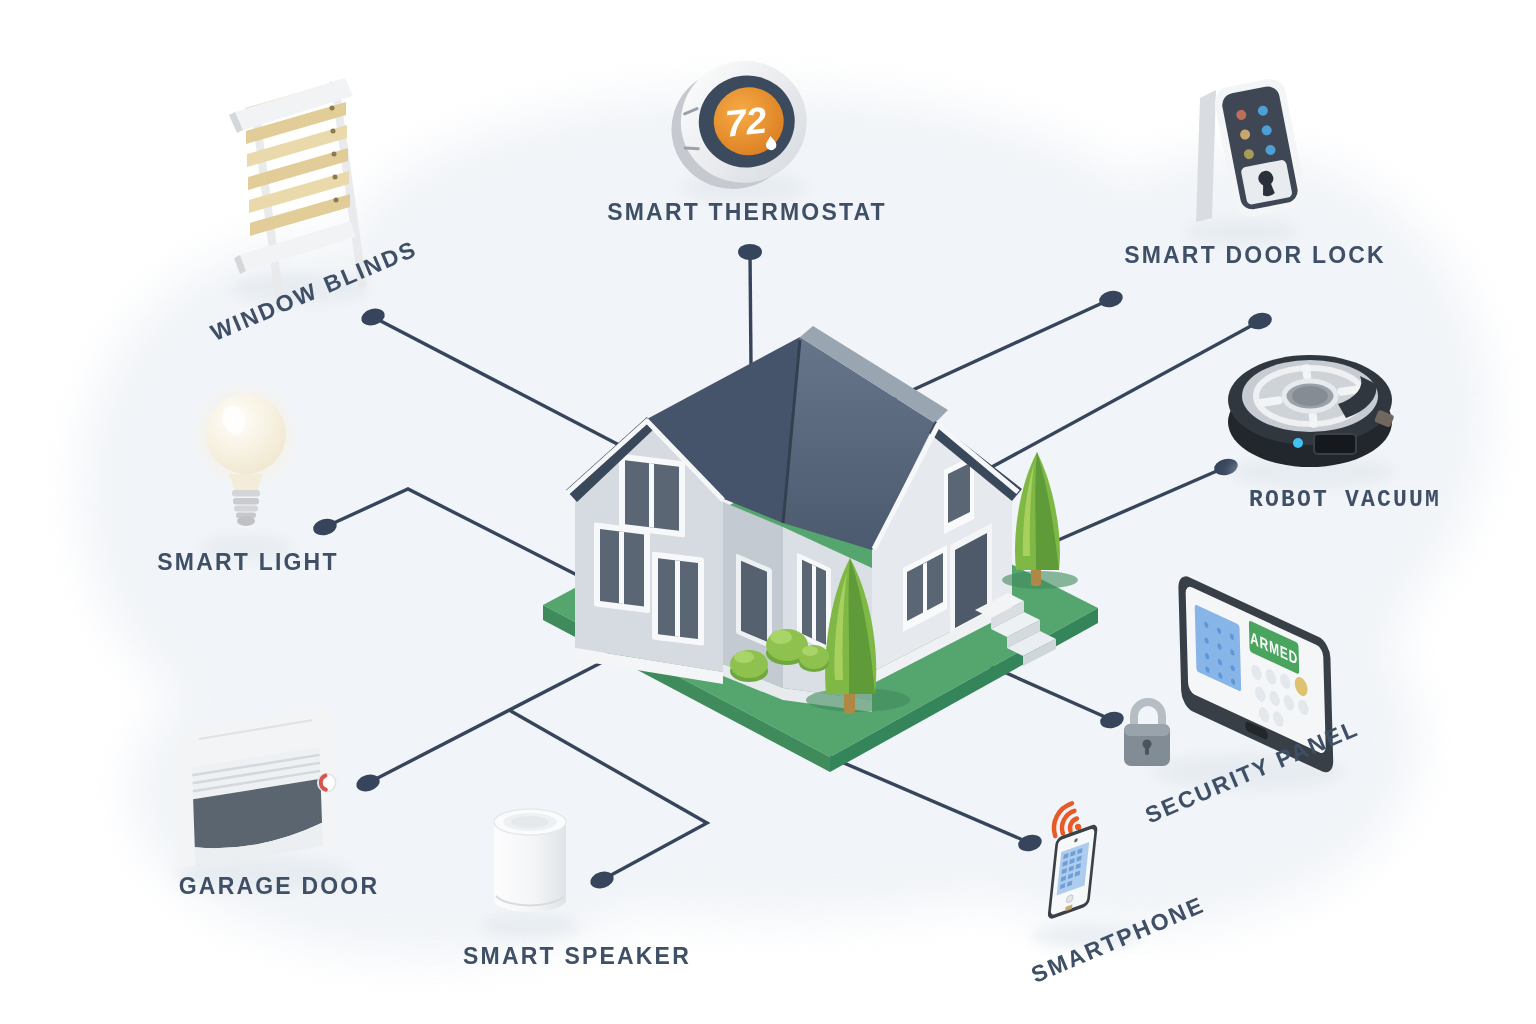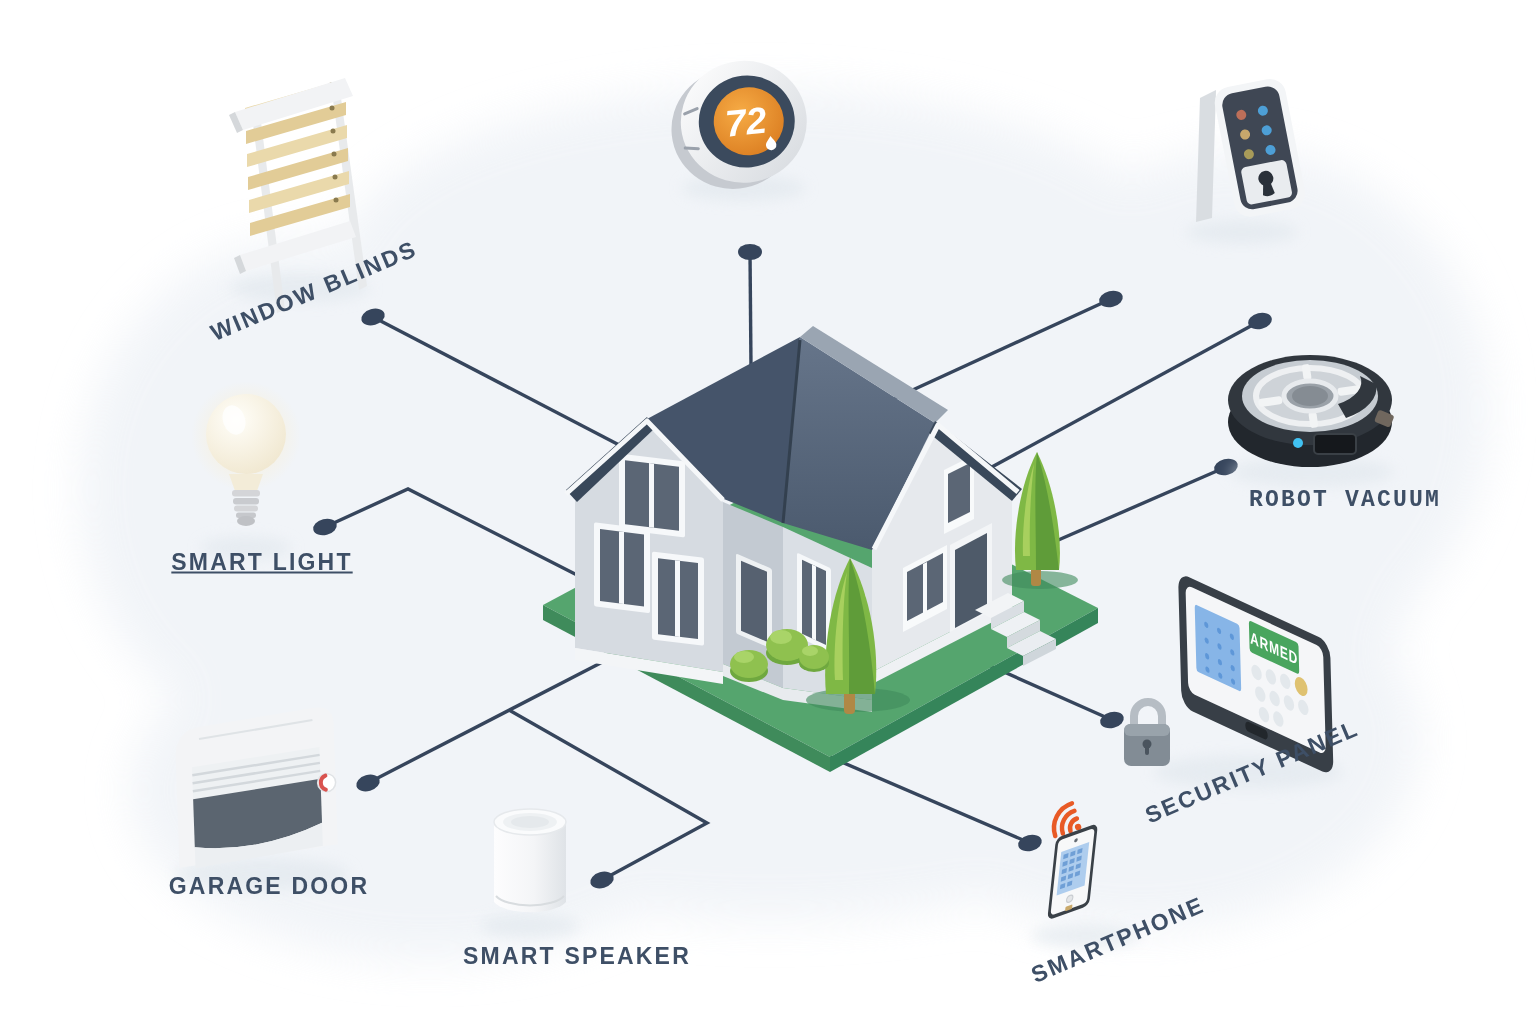--- a/index.html
+++ b/index.html
@@ -406,6 +406,7 @@
 </svg>
 
 <div class="label r" style="left:314px;top:291px;">WINDOW BLINDS</div>
+<div class="label" style="left:747px;top:212px;">SMART THERMOSTAT</div>
 <div class="label" style="left:1345px;top:500px;font-family:Liberation Mono, monospace;">ROBOT VACUUM</div>
 <div class="label r" style="left:1252px;top:772px;">SECURITY PANEL</div>
 <div class="label r" style="left:1118px;top:940px;">SMARTPHONE</div>

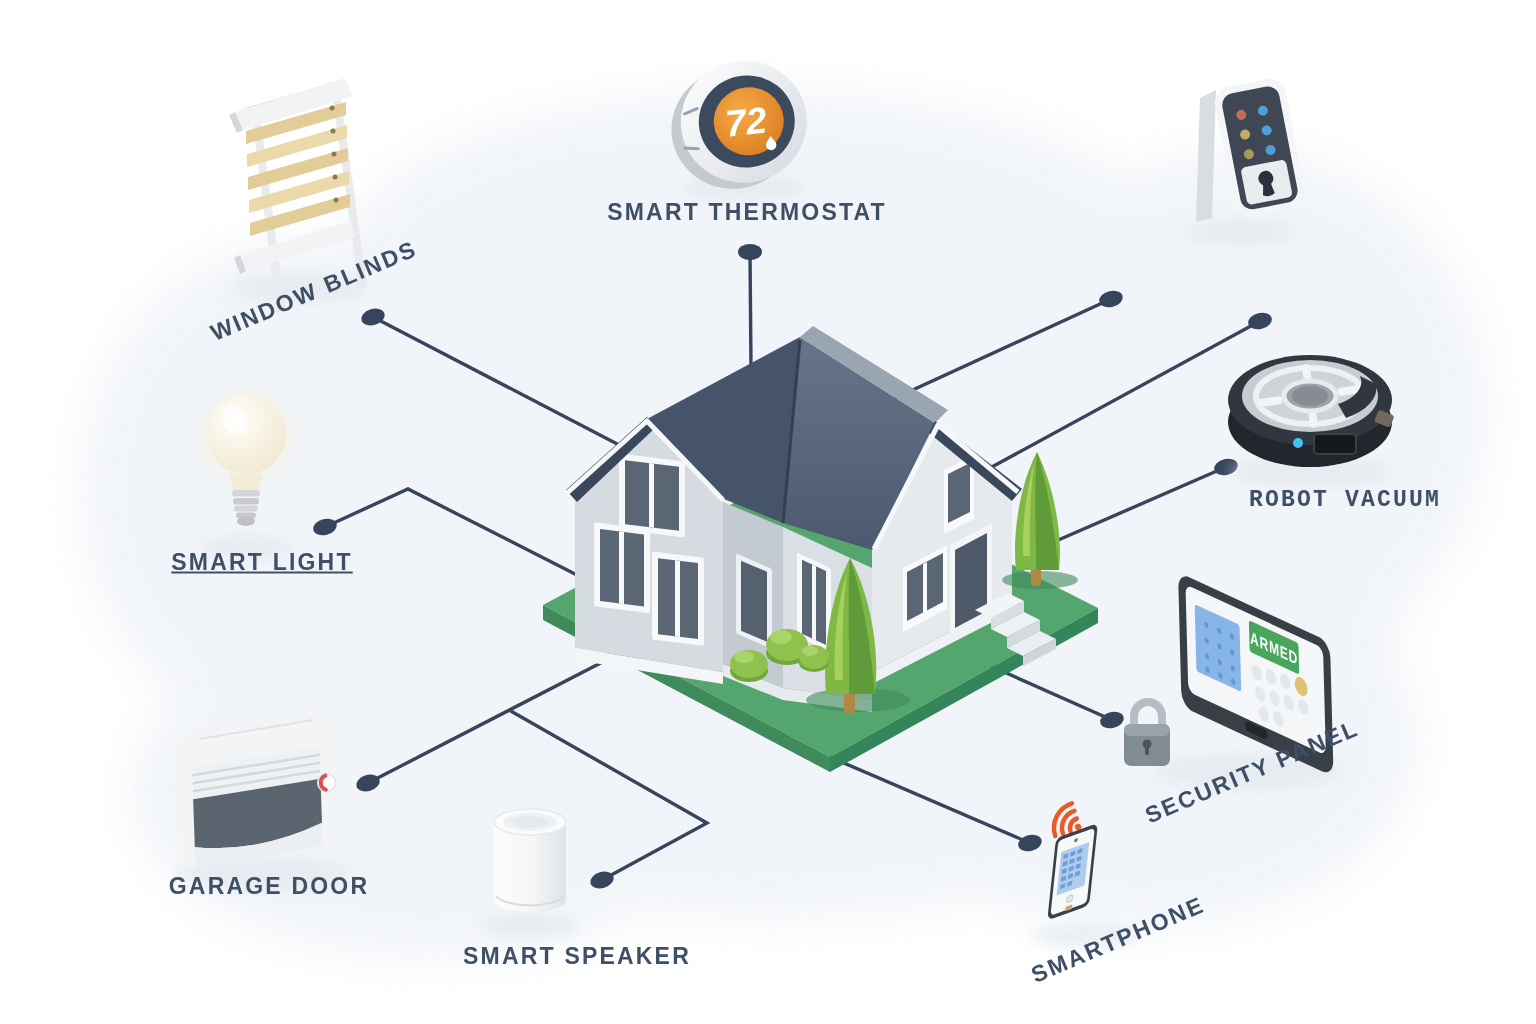--- a/index.html
+++ b/index.html
@@ -407,6 +407,7 @@
 
 <div class="label r" style="left:314px;top:291px;">WINDOW BLINDS</div>
 <div class="label" style="left:747px;top:212px;">SMART THERMOSTAT</div>
+<div class="label" style="left:1255px;top:255px;">SMART DOOR LOCK</div>
 <div class="label" style="left:1345px;top:500px;font-family:Liberation Mono, monospace;">ROBOT VACUUM</div>
 <div class="label r" style="left:1252px;top:772px;">SECURITY PANEL</div>
 <div class="label r" style="left:1118px;top:940px;">SMARTPHONE</div>

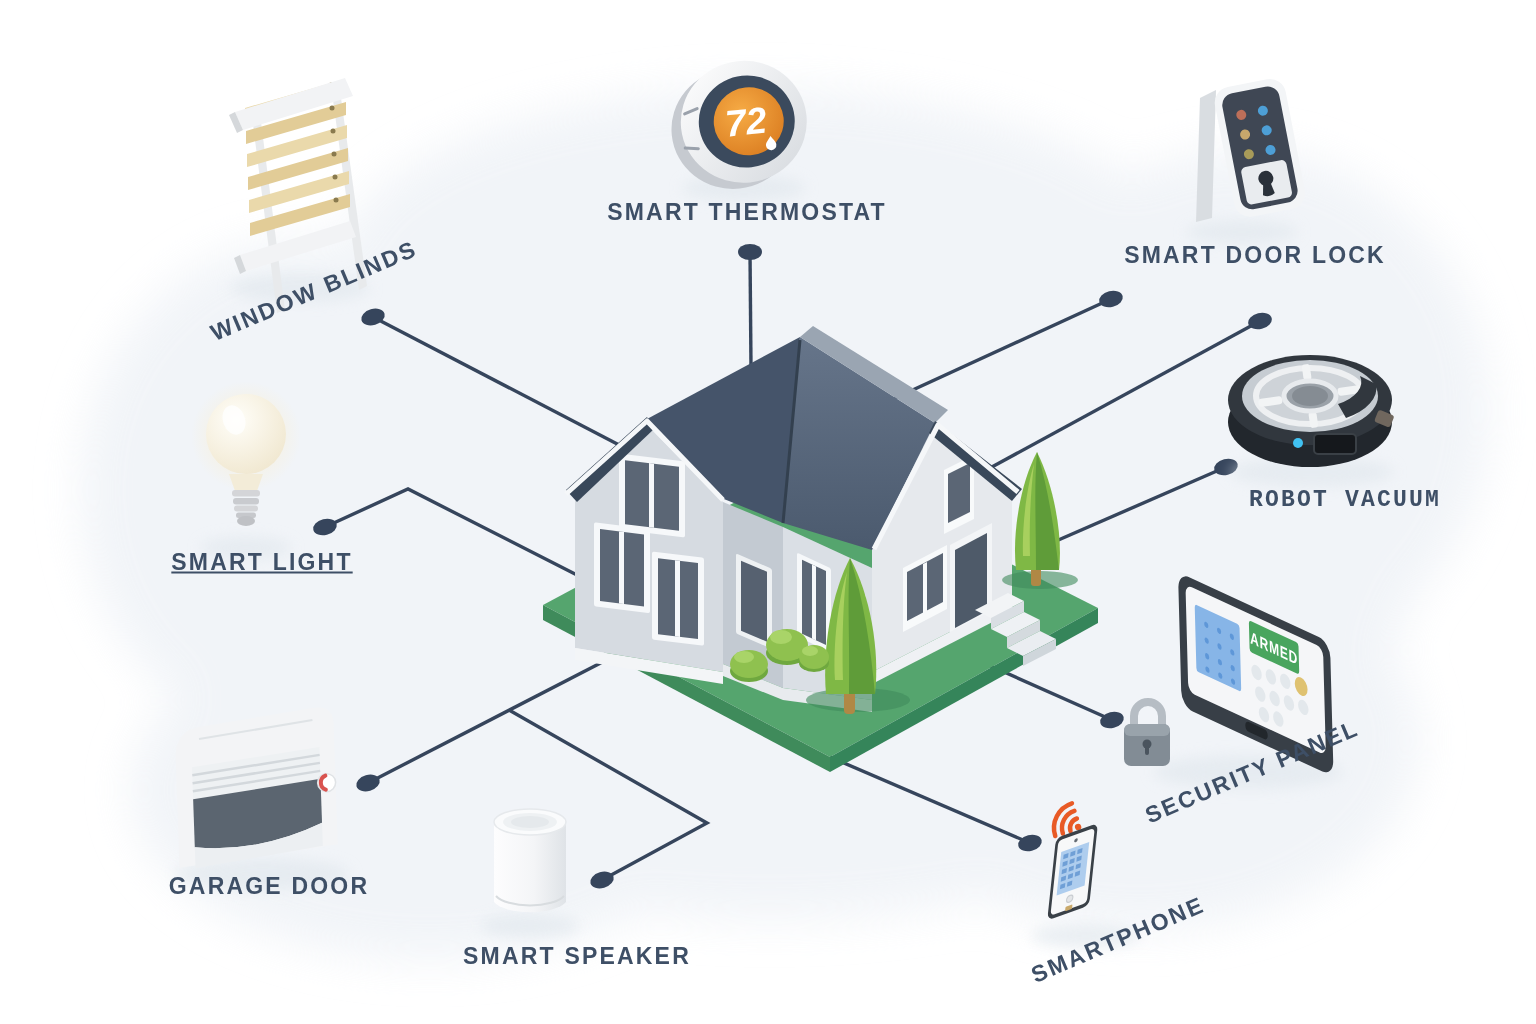--- a/index.html
+++ b/index.html
@@ -413,7 +413,7 @@
 <div class="label r" style="left:1118px;top:940px;">SMARTPHONE</div>
 <div class="label" style="left:533px;top:956px;margin-left:44px;">SMART SPEAKER</div>
 <div class="label" style="left:269px;top:886px;">GARAGE DOOR</div>
-<div class="label" style="left:262px;top:562px;text-decoration:underline;">SMART LIGHT</div>
+<div class="label" style="left:248px;top:562px;">SMART LIGHT</div>
 
 </div>
 

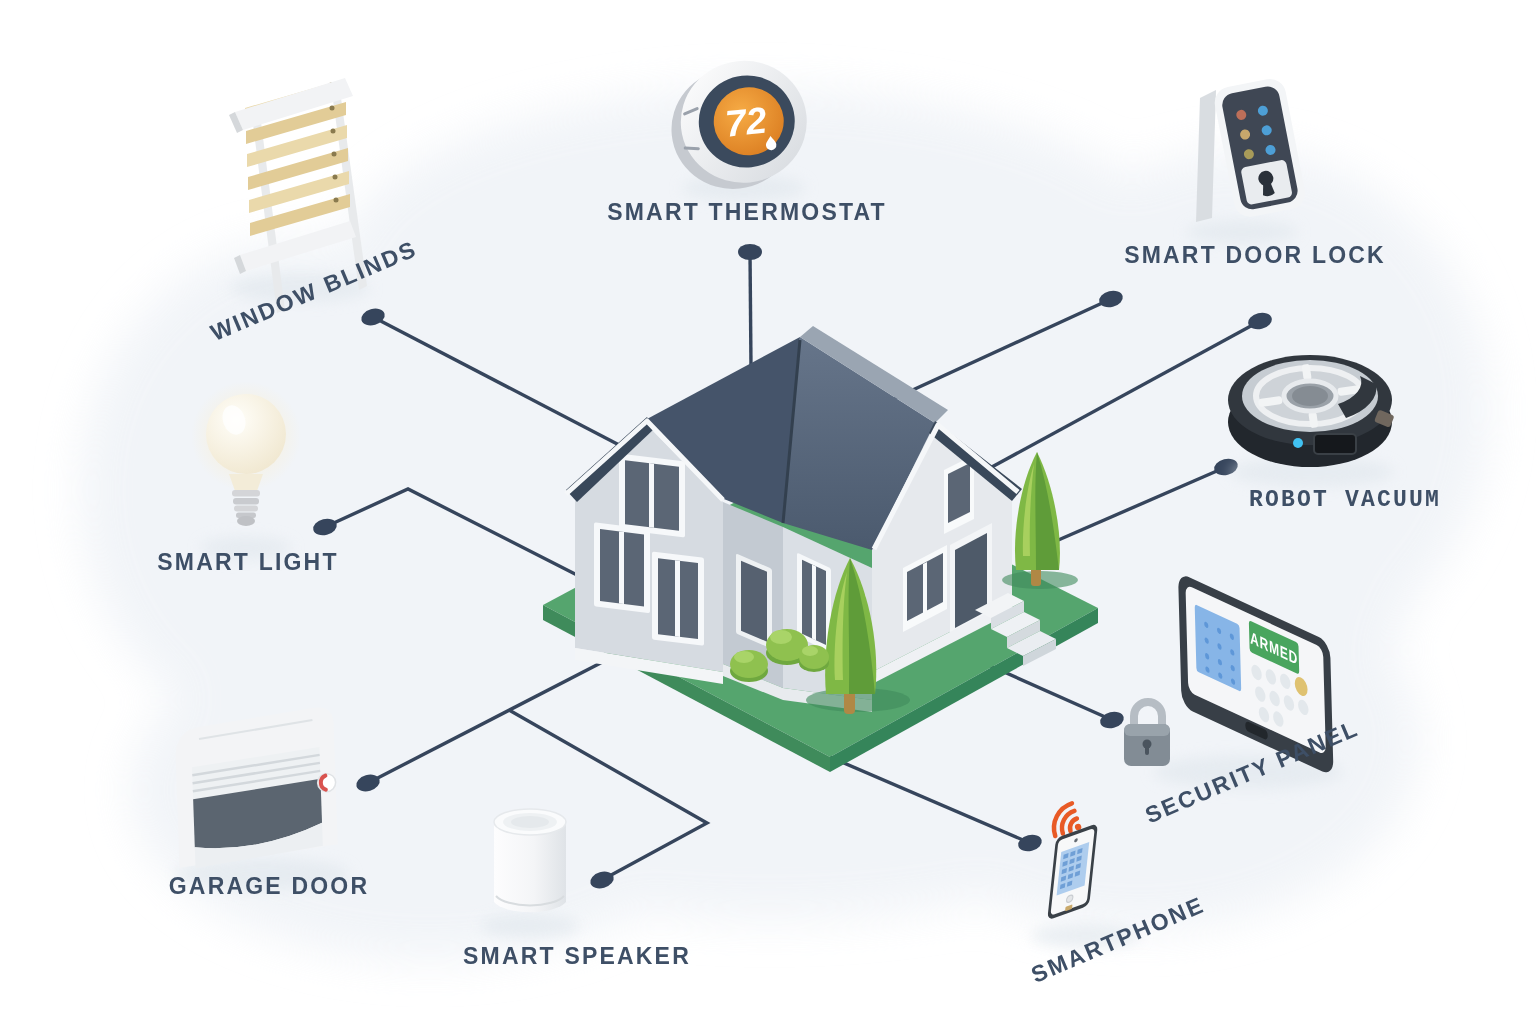--- a/index.html
+++ b/index.html
@@ -412,7 +412,7 @@
 <div class="label r" style="left:1252px;top:772px;">SECURITY PANEL</div>
 <div class="label r" style="left:1118px;top:940px;">SMARTPHONE</div>
 <div class="label" style="left:533px;top:956px;margin-left:44px;">SMART SPEAKER</div>
-<div class="label" style="left:269px;top:886px;">GARAGE DOOR</div>
+<div class="label" style="left:279px;top:886px;">GARAGE DOOR</div>
 <div class="label" style="left:248px;top:562px;">SMART LIGHT</div>
 
 </div>

